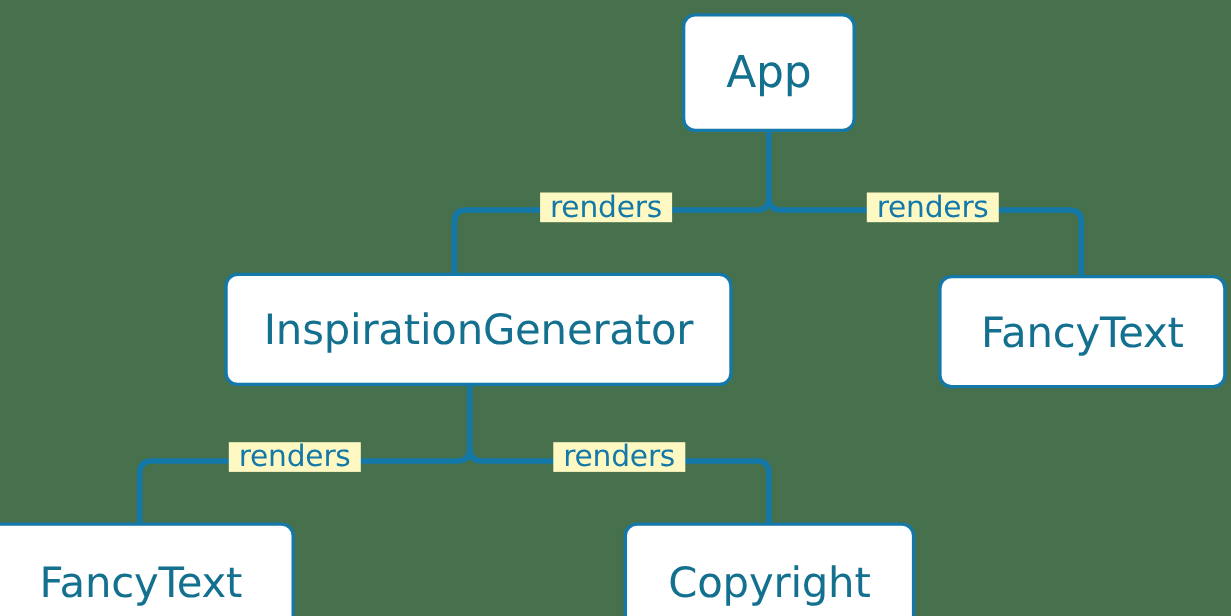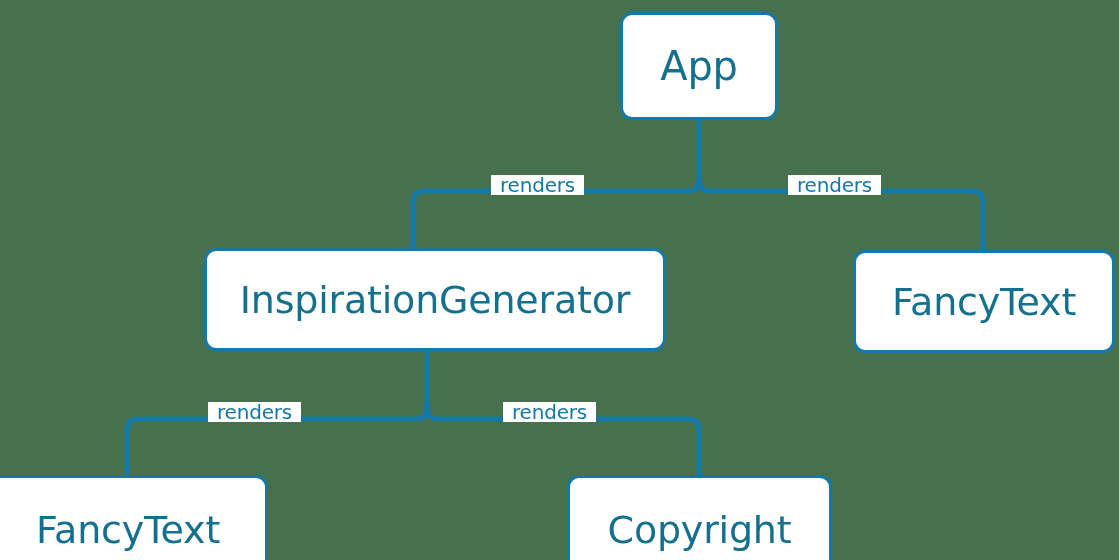--- a/index.html
+++ b/index.html
@@ -48,11 +48,11 @@
   .edge-label {
     position: absolute;
     color: #1478a8;
-    font-size: 20px;
+    font-size: 27px;
     font-family: "DejaVu Sans", sans-serif;
     letter-spacing: -0.2px;
     white-space: nowrap;
-    background: #ffffff;
+    background: #fef9c3;
     padding: 0 9px;
     line-height: 1;
     z-index: 3;

